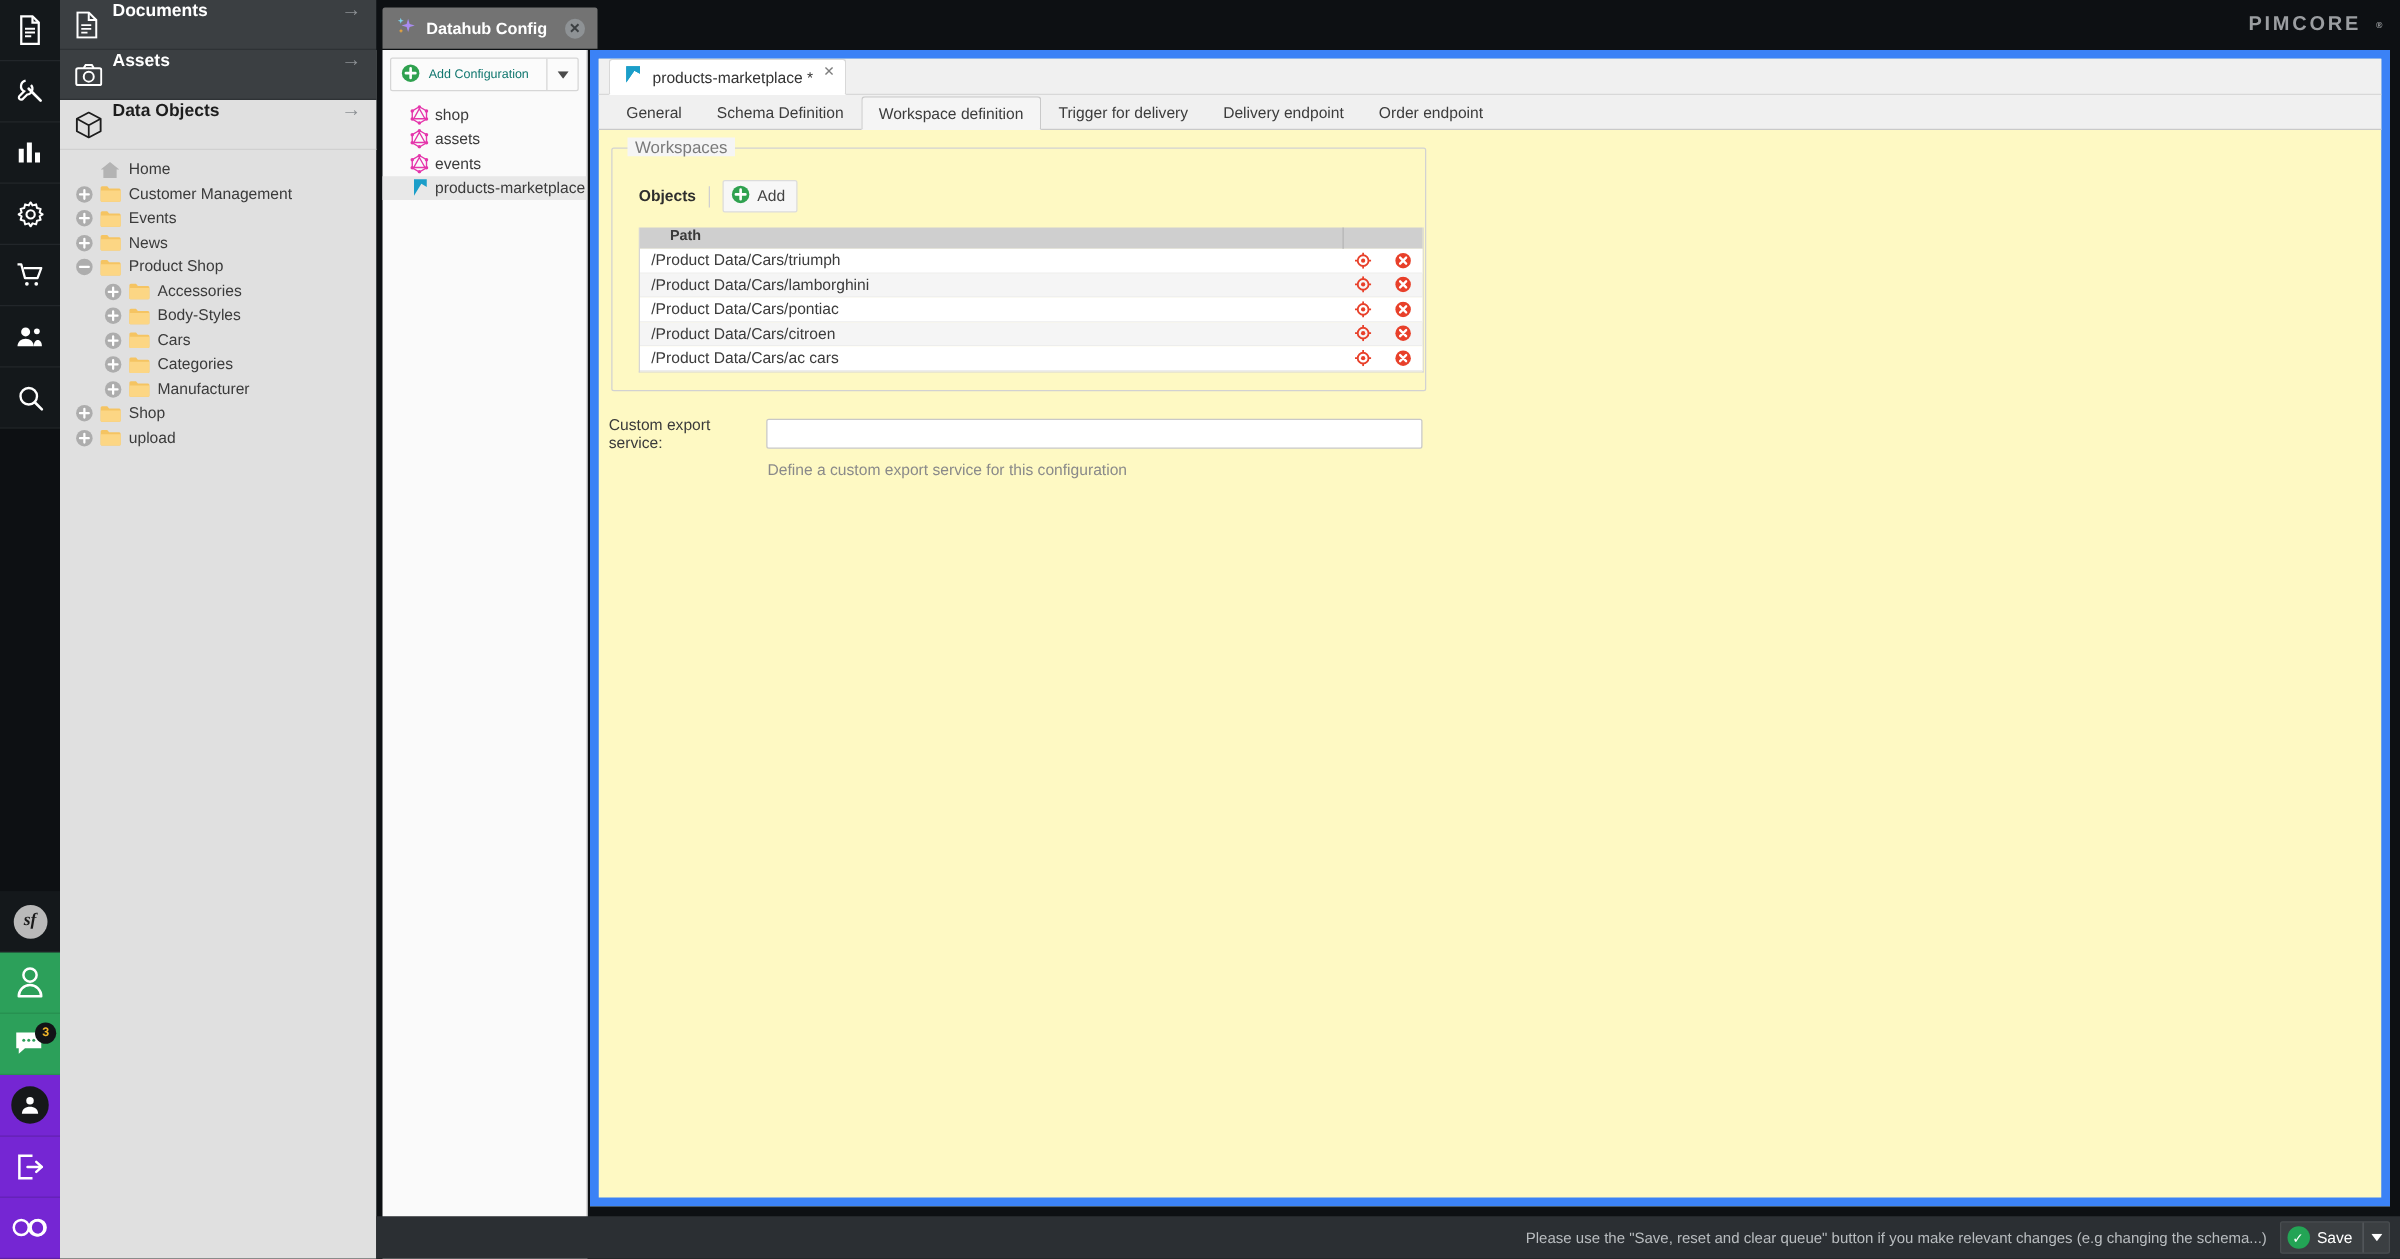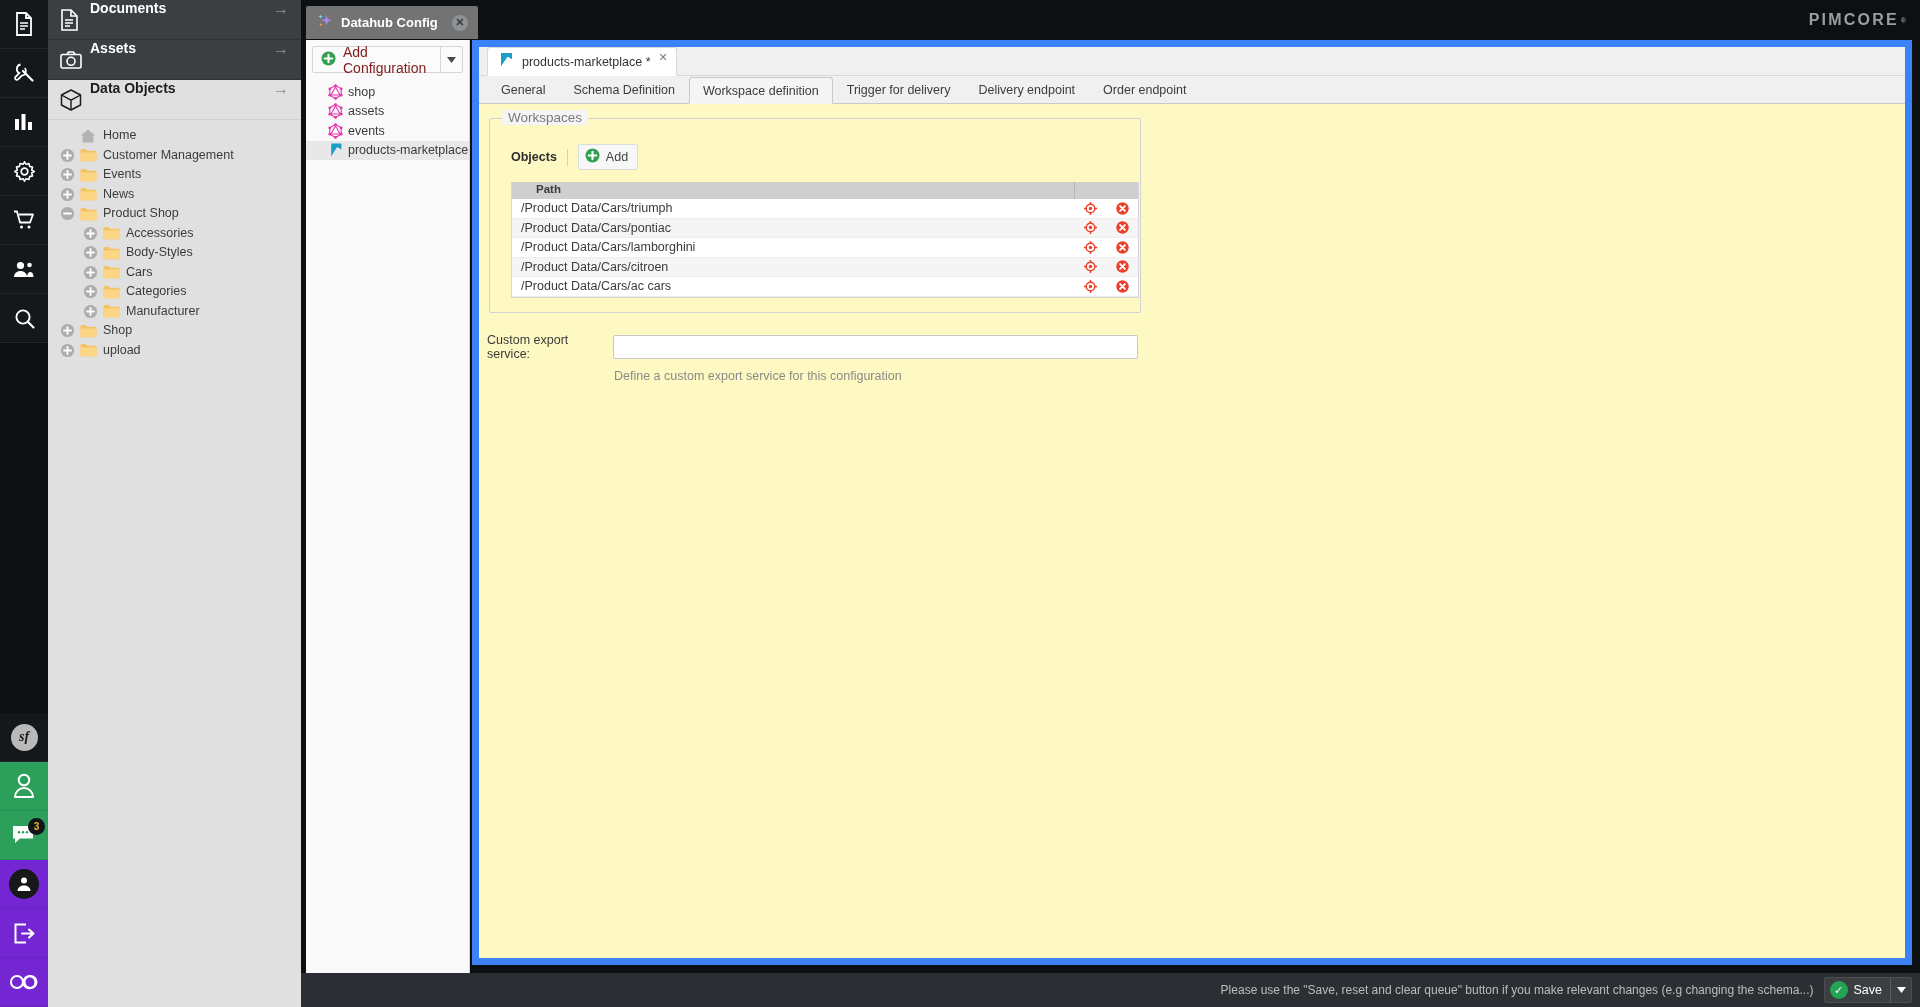--- a/index.html
+++ b/index.html
@@ -90,7 +90,7 @@
     position: absolute; right: 14px; top: 11px;
     color: #9b9ea1; font-size: 16px; letter-spacing: 2.2px;
     font-weight: bold;
-    display: flex; align-items: center; gap: 2px;
+    display: flex; align-items: center; gap: 12px;
   }
   .pim-logo .reg { font-size: 7px; vertical-align: super; letter-spacing: 0; }
 

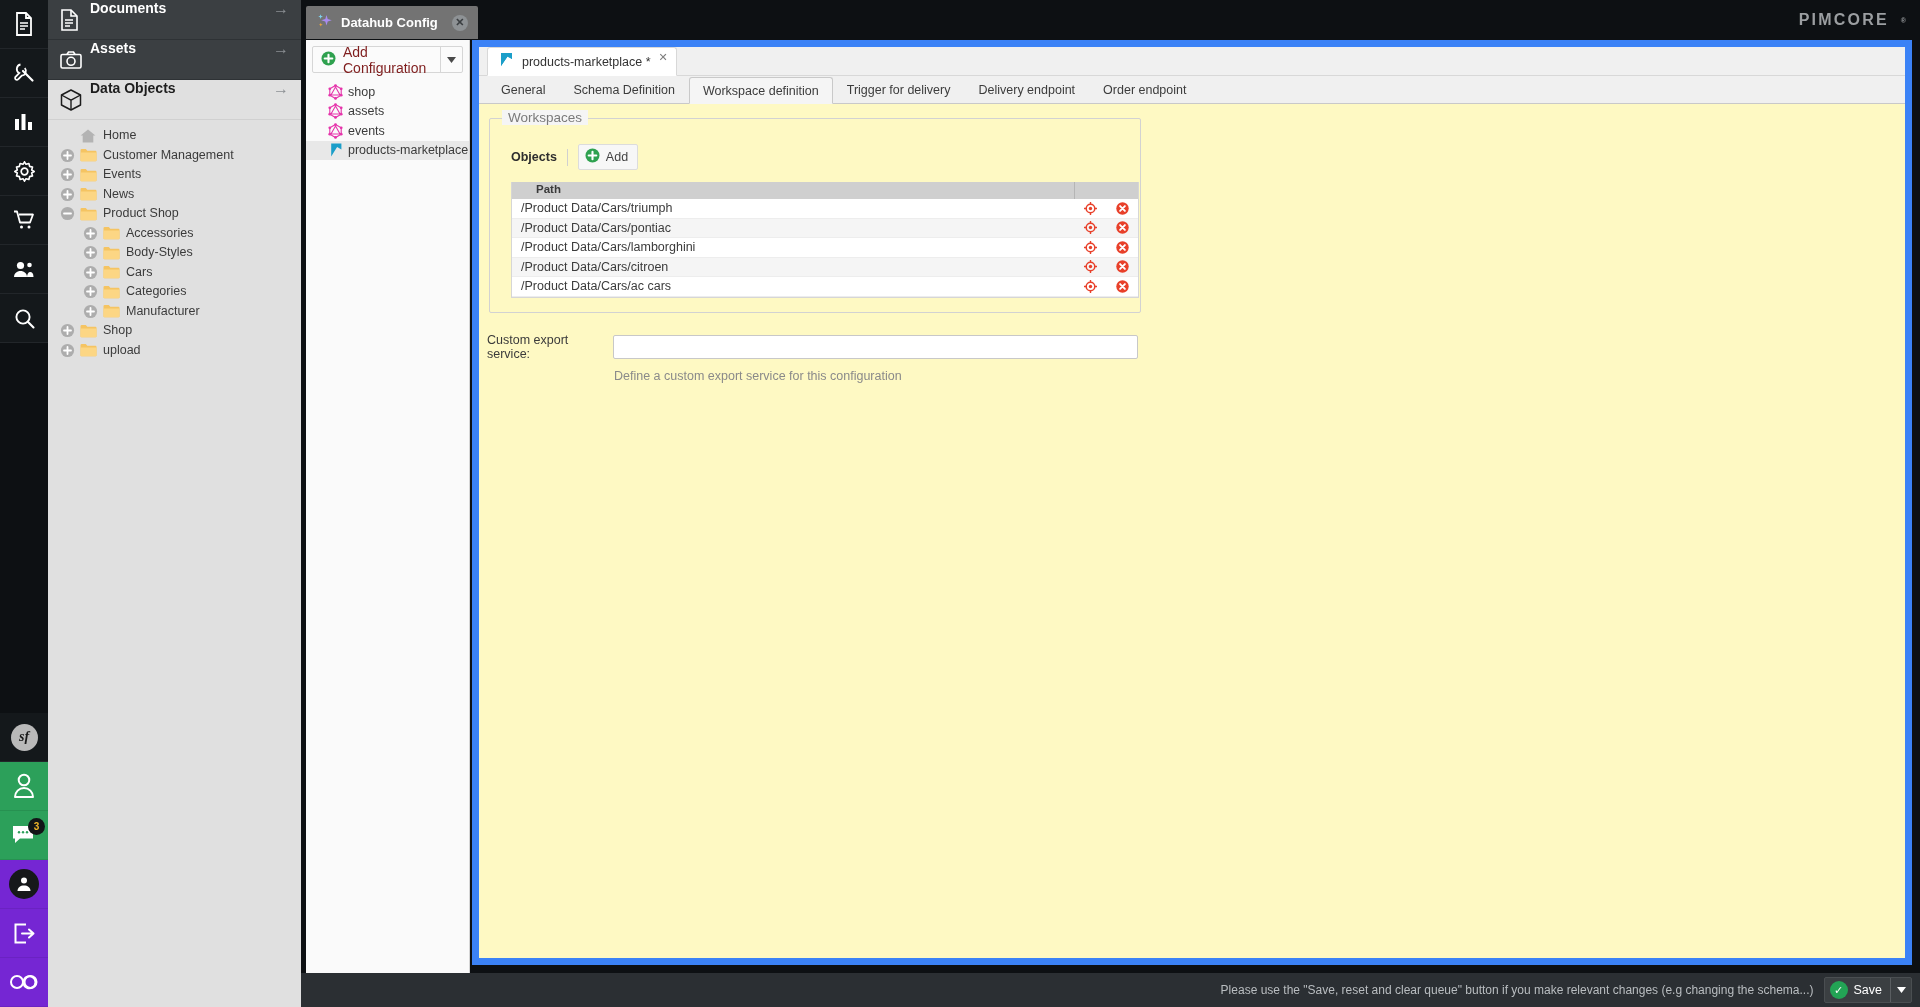--- a/index.html
+++ b/index.html
@@ -119,7 +119,7 @@
     border-radius: 2px;
   }
   .addconf .plus { margin: 0 7px 0 8px; }
-  .addconf .aclabel { flex: 1 1 auto; color: #7f1d1d; font-size: 14px; }
+  .addconf .aclabel { flex: 1 1 auto; color: #0f766e; font-size: 10px; }
   .addconf .split { width: 1px; align-self: stretch; background: #d6d6d6; }
   .addconf .caret { width: 24px; display: flex; align-items: center; justify-content: center; }
 

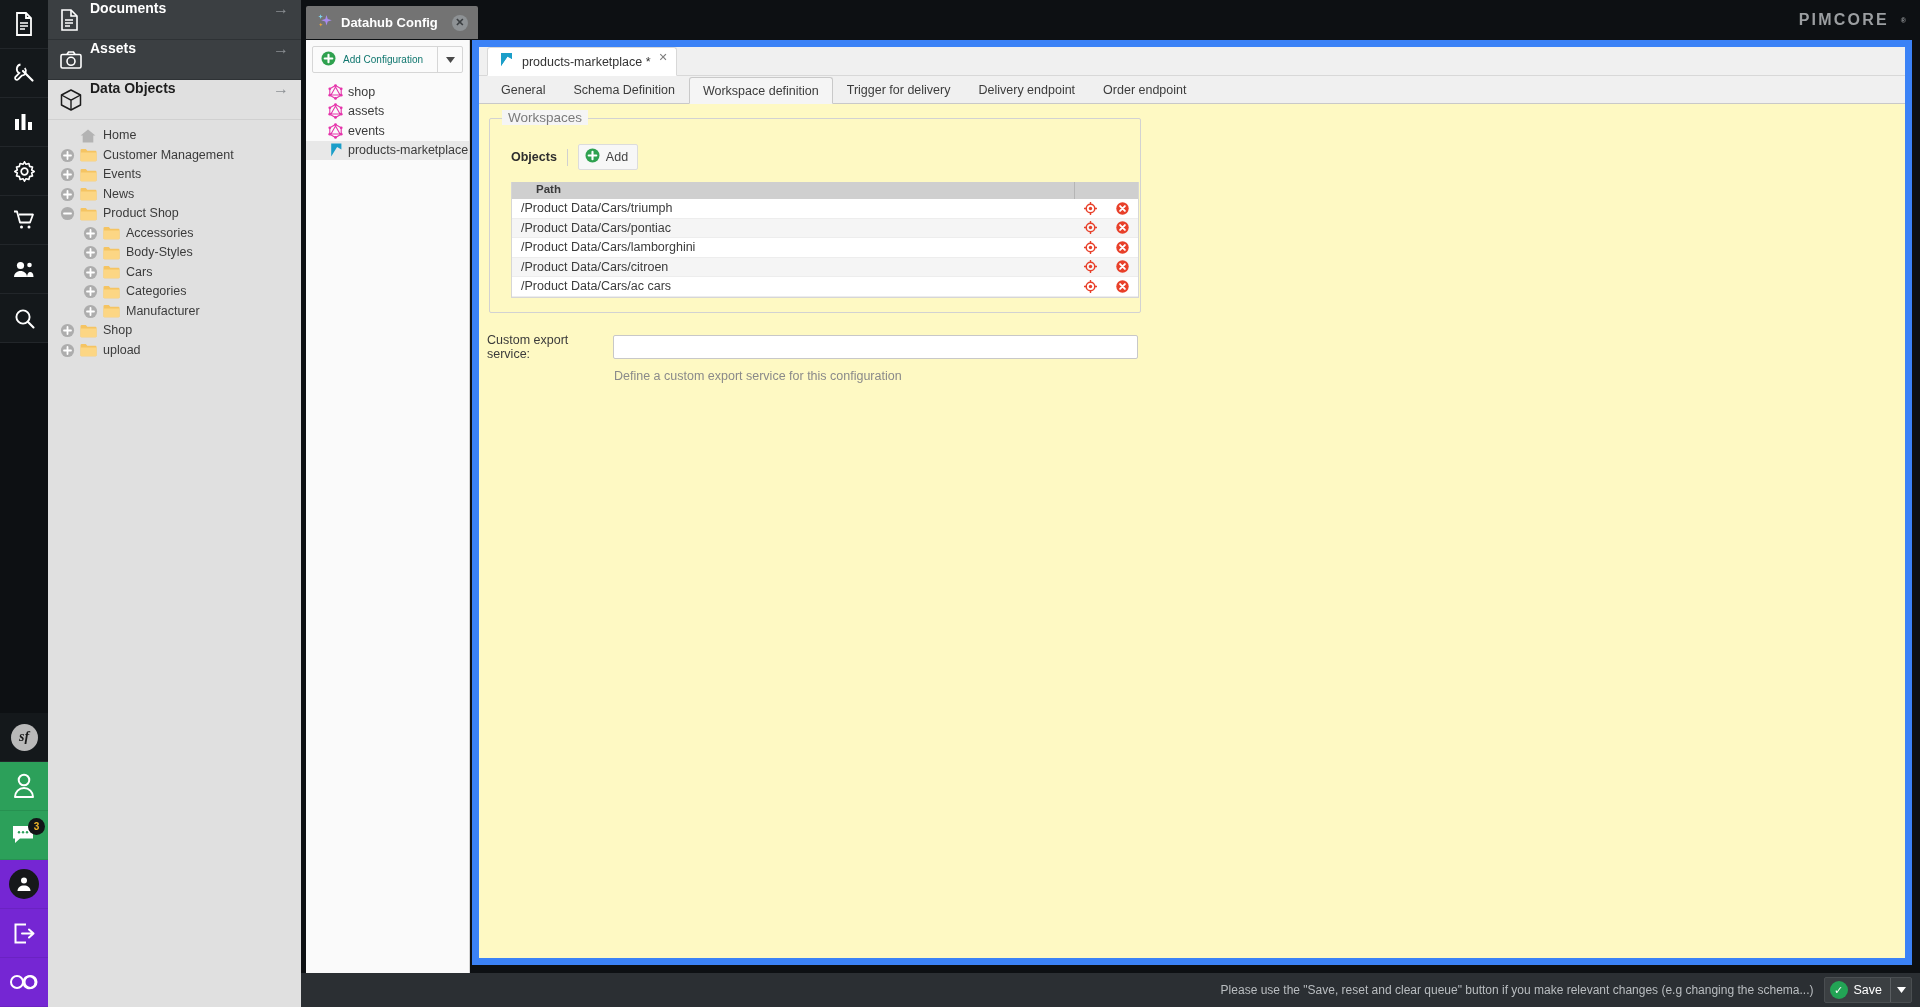--- a/index.html
+++ b/index.html
@@ -721,7 +721,7 @@
                 </span>
               </div>
               <div class="grid-row">
-                <span class="cpath">/Product Data/Cars/pontiac</span>
+                <span class="cpath">/Product Data/Cars/lamborghini</span>
                 <span class="cact">
                   <svg width="13" height="13" viewBox="0 0 13 13">
                     <circle cx="6.5" cy="6.5" r="4.3" fill="none" stroke="#e8402a" stroke-width="1.5"></circle>
@@ -737,7 +737,7 @@
                 </span>
               </div>
               <div class="grid-row">
-                <span class="cpath">/Product Data/Cars/lamborghini</span>
+                <span class="cpath">/Product Data/Cars/pontiac</span>
                 <span class="cact">
                   <svg width="13" height="13" viewBox="0 0 13 13">
                     <circle cx="6.5" cy="6.5" r="4.3" fill="none" stroke="#e8402a" stroke-width="1.5"></circle>

